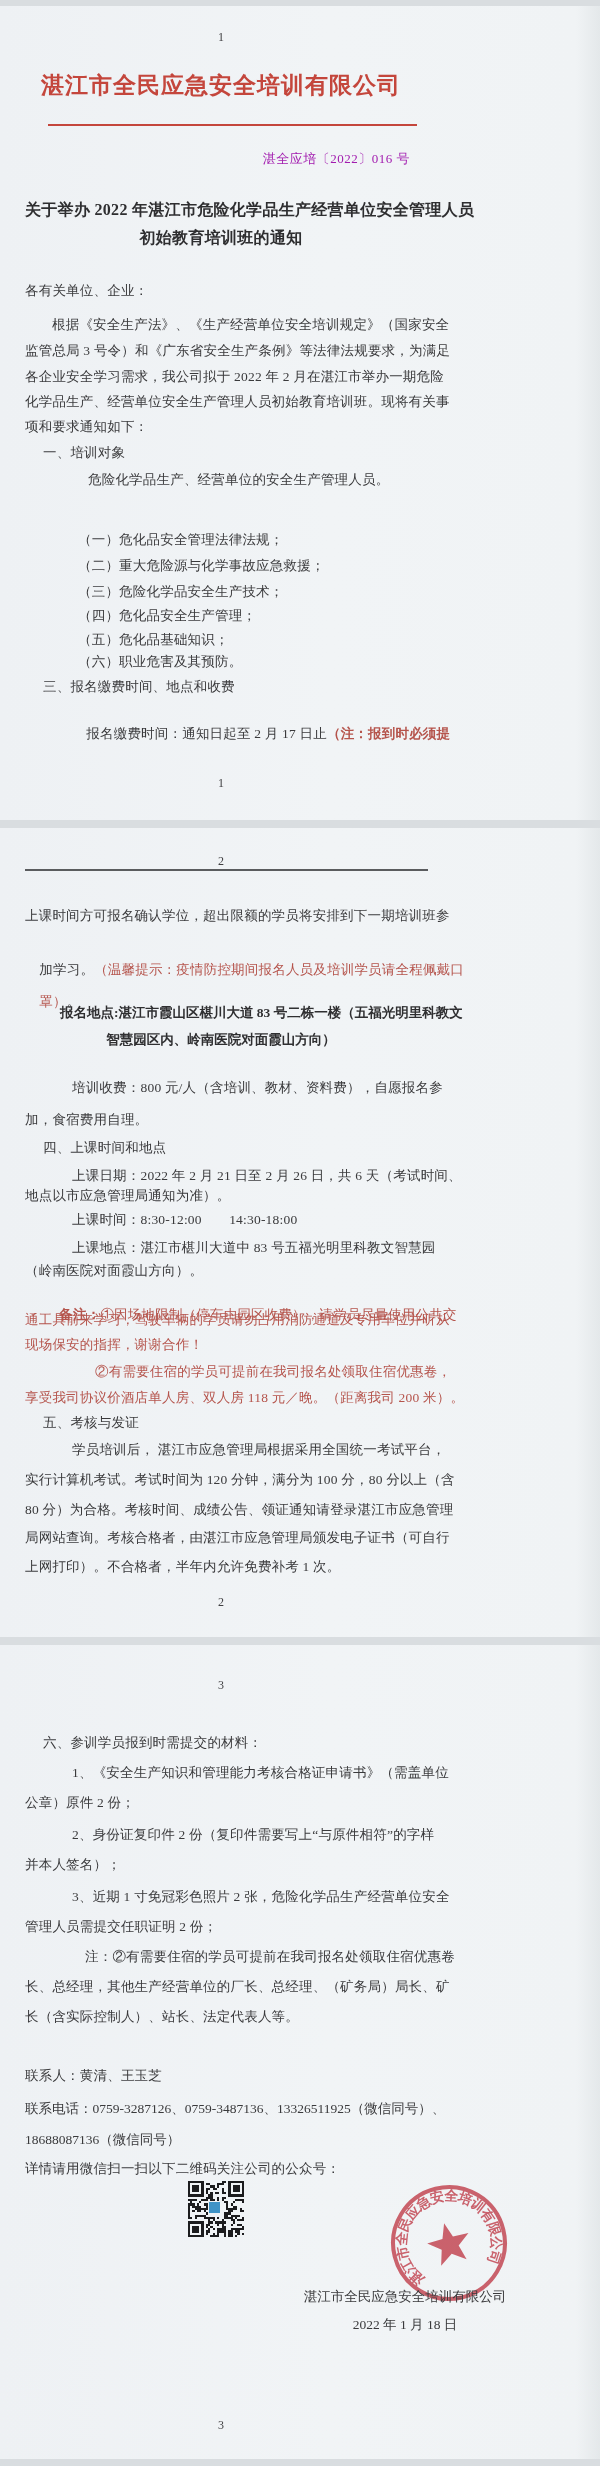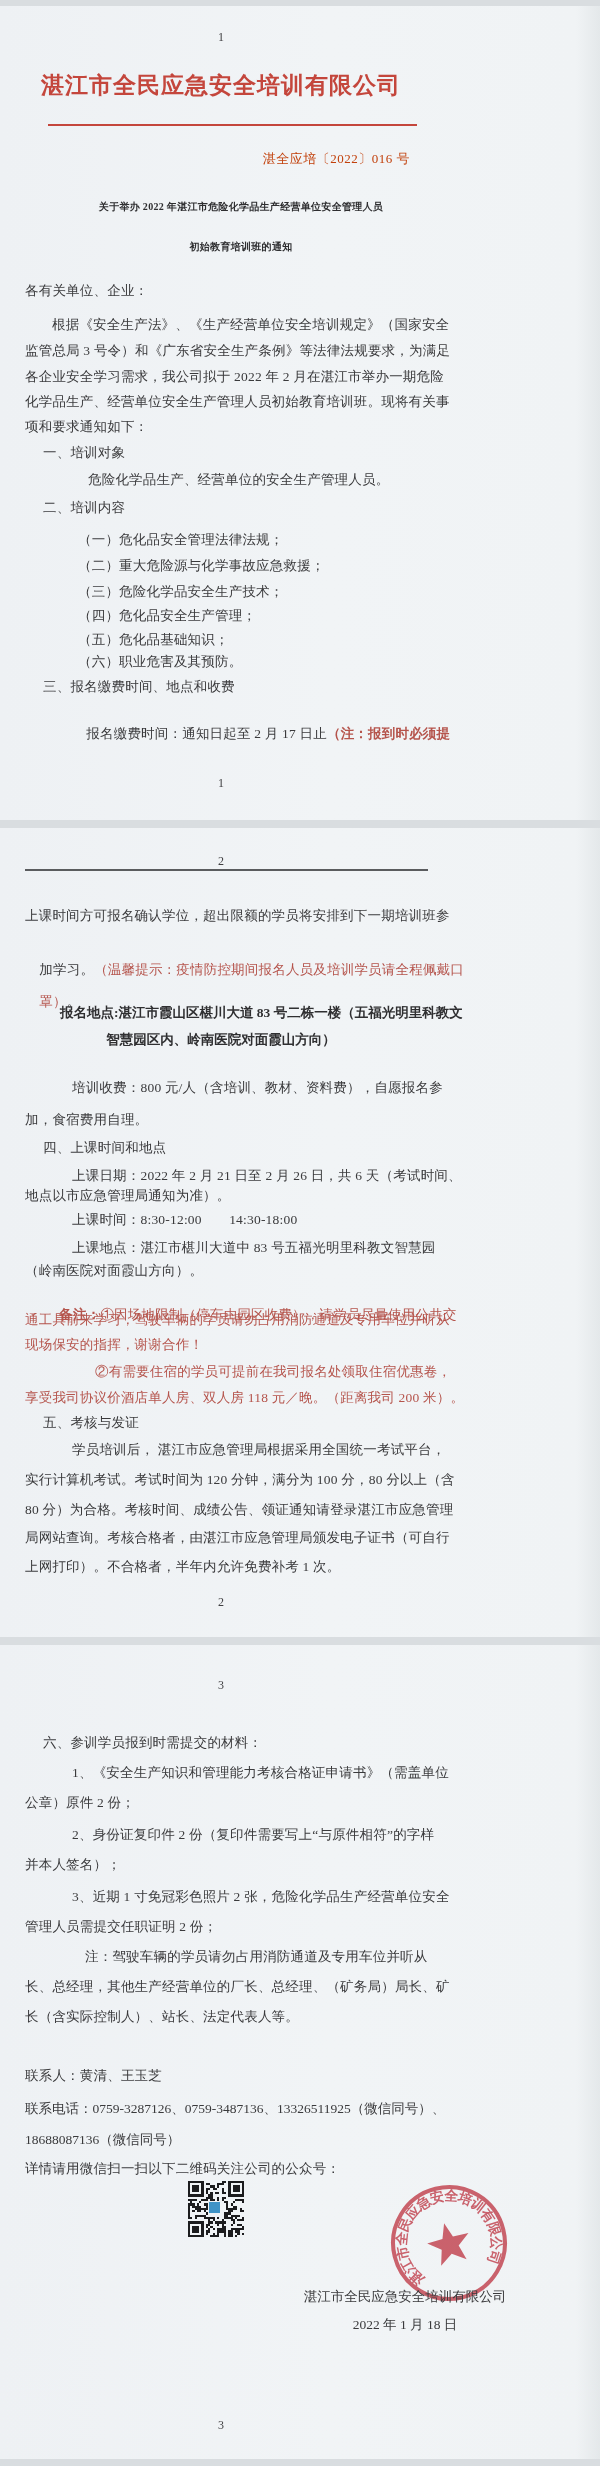--- a/index.html
+++ b/index.html
@@ -14,7 +14,7 @@
   .org-title{position:absolute;left:25px;width:392px;text-align:center;
              font-size:23px;font-weight:700;color:#c4463c;letter-spacing:1px;}
   .red-rule{position:absolute;left:48px;width:369px;height:2px;background:#c4463c;}
-  .doc-no{position:absolute;left:25px;width:385px;text-align:right;font-size:13px;color:#c2410c;letter-spacing:0.5px;}
+  .doc-no{position:absolute;left:25px;width:385px;text-align:right;font-size:13px;color:#a21caf;letter-spacing:0.5px;}
   .doc-title{position:absolute;left:25px;width:392px;text-align:center;
              font-size:10px;font-weight:700;color:#2e2e30;letter-spacing:0.3px;white-space:pre;margin-left:20px;}
   .red{color:#b5544c;}

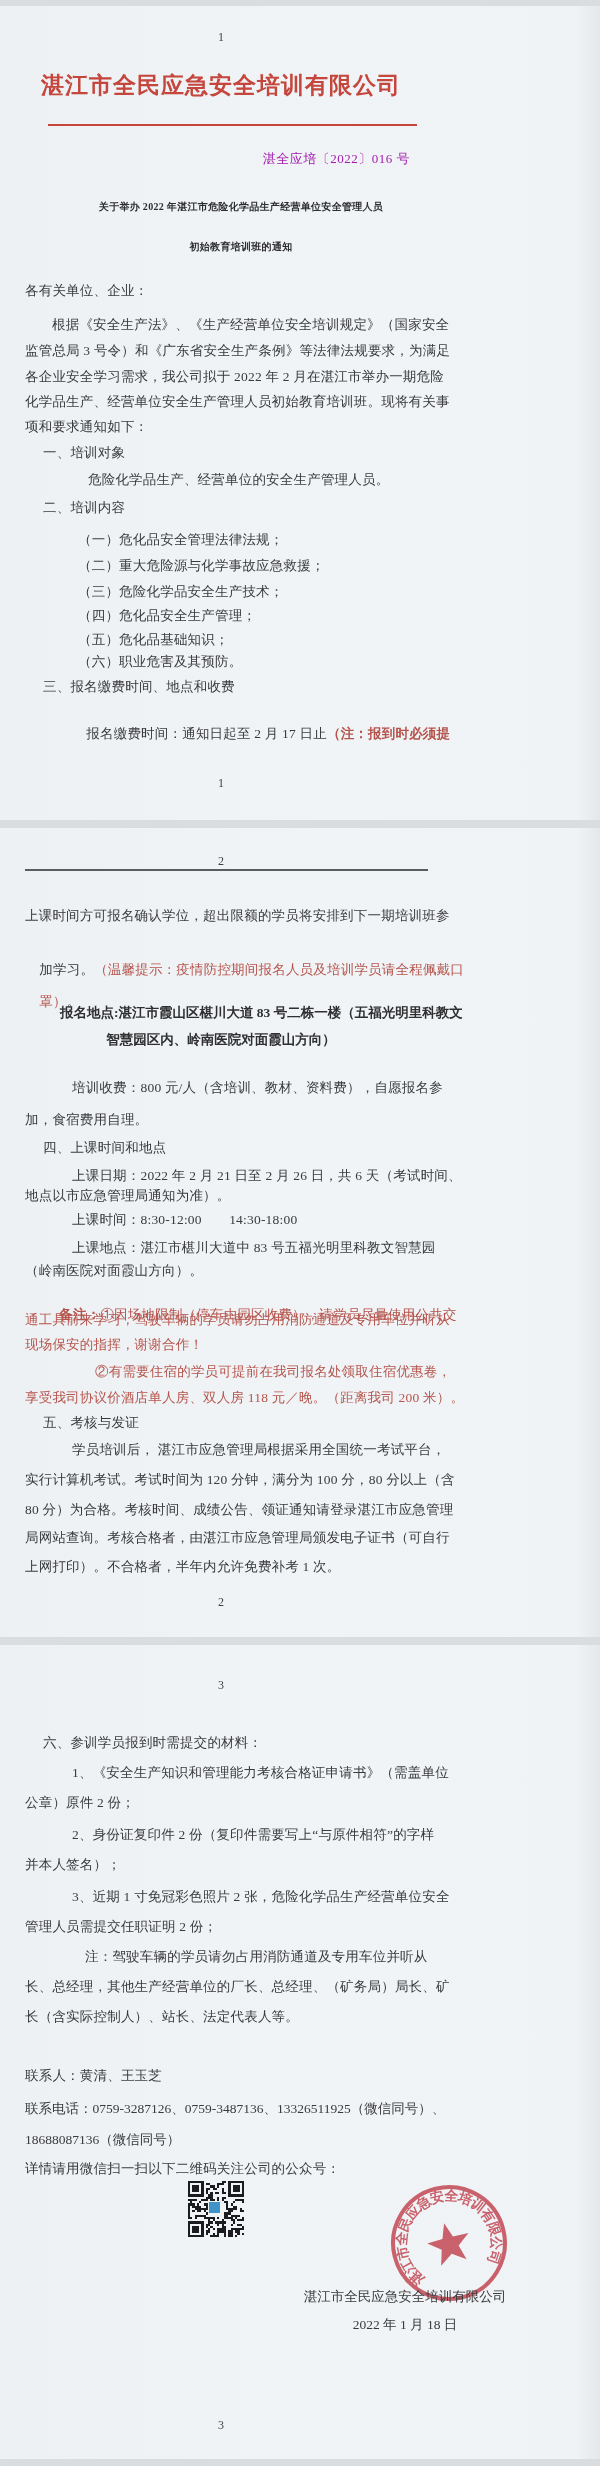--- a/index.html
+++ b/index.html
@@ -16,7 +16,7 @@
   .red-rule{position:absolute;left:48px;width:369px;height:2px;background:#c4463c;}
   .doc-no{position:absolute;left:25px;width:385px;text-align:right;font-size:13px;color:#a21caf;letter-spacing:0.5px;}
   .doc-title{position:absolute;left:25px;width:392px;text-align:center;
-             font-size:10px;font-weight:700;color:#2e2e30;letter-spacing:0.3px;white-space:pre;margin-left:20px;}
+             font-size:16px;font-weight:700;color:#2e2e30;letter-spacing:0.3px;white-space:pre;}
   .red{color:#b5544c;}
   .bold{font-weight:700;}
   .addr{font-weight:700;color:#2f2f31;letter-spacing:0;}

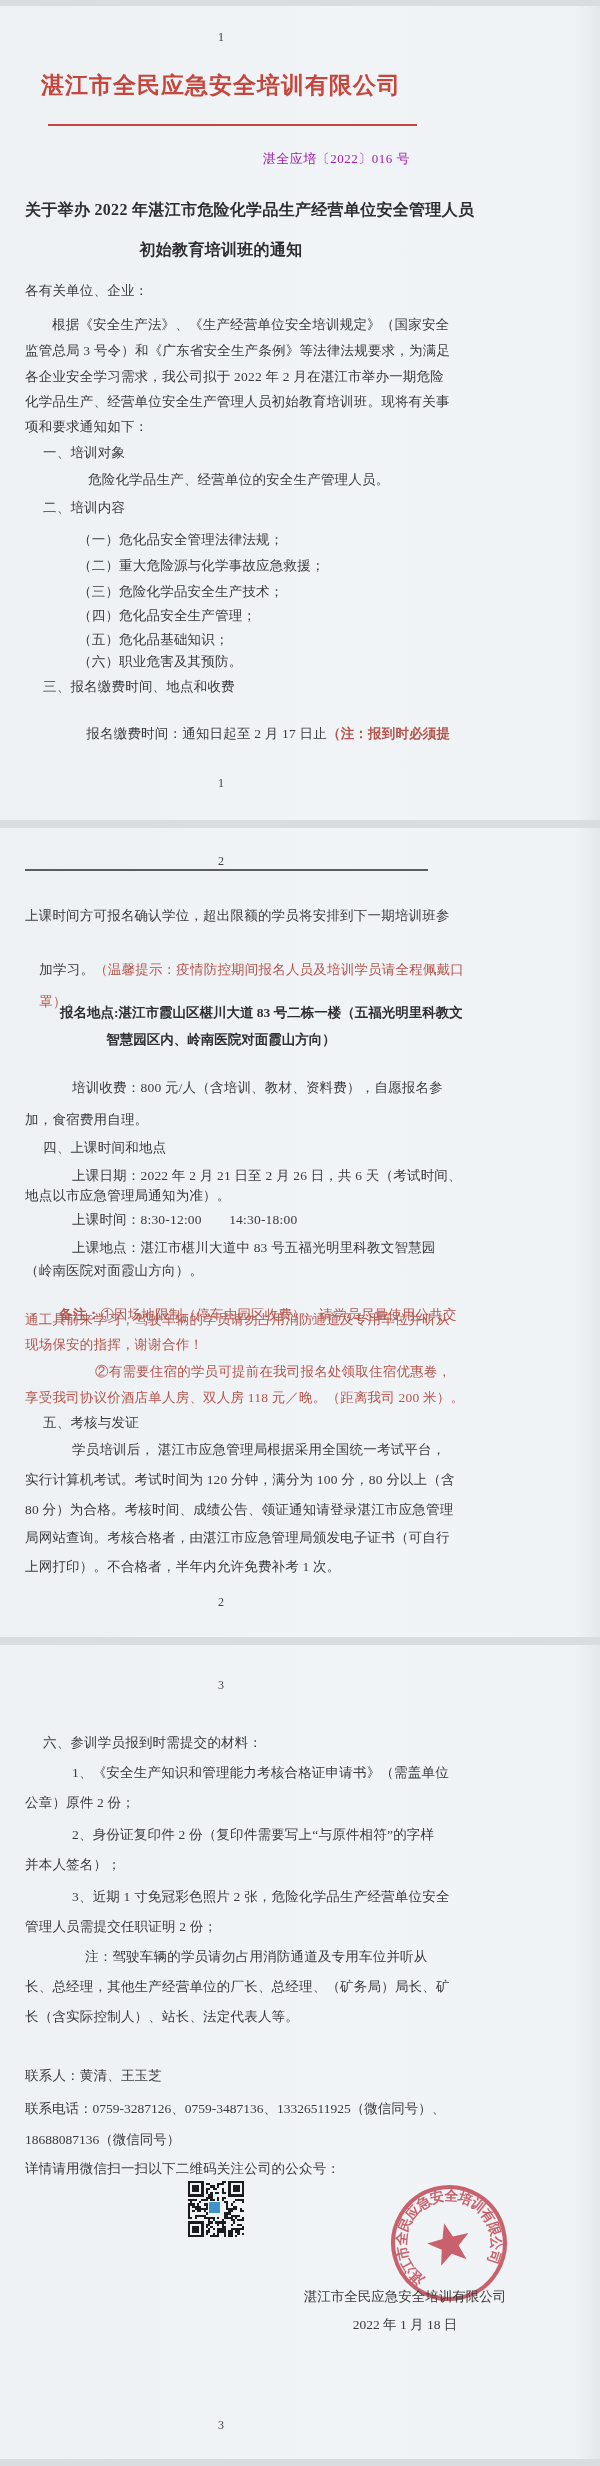--- a/index.html
+++ b/index.html
@@ -40,7 +40,7 @@
   <div class="doc-no" style="top:150px;">湛全应培〔2022〕016 号</div>
 
   <div class="doc-title" style="top:200px;">关于举办 2022 年湛江市危险化学品生产经营单位安全管理人员</div>
-  <div class="doc-title" style="top:240px;">初始教育培训班的通知</div>
+  <div class="doc-title" style="top:228px;">初始教育培训班的通知</div>
 
   <div class="ln" style="top:281px;">各有关单位、企业：</div>
 

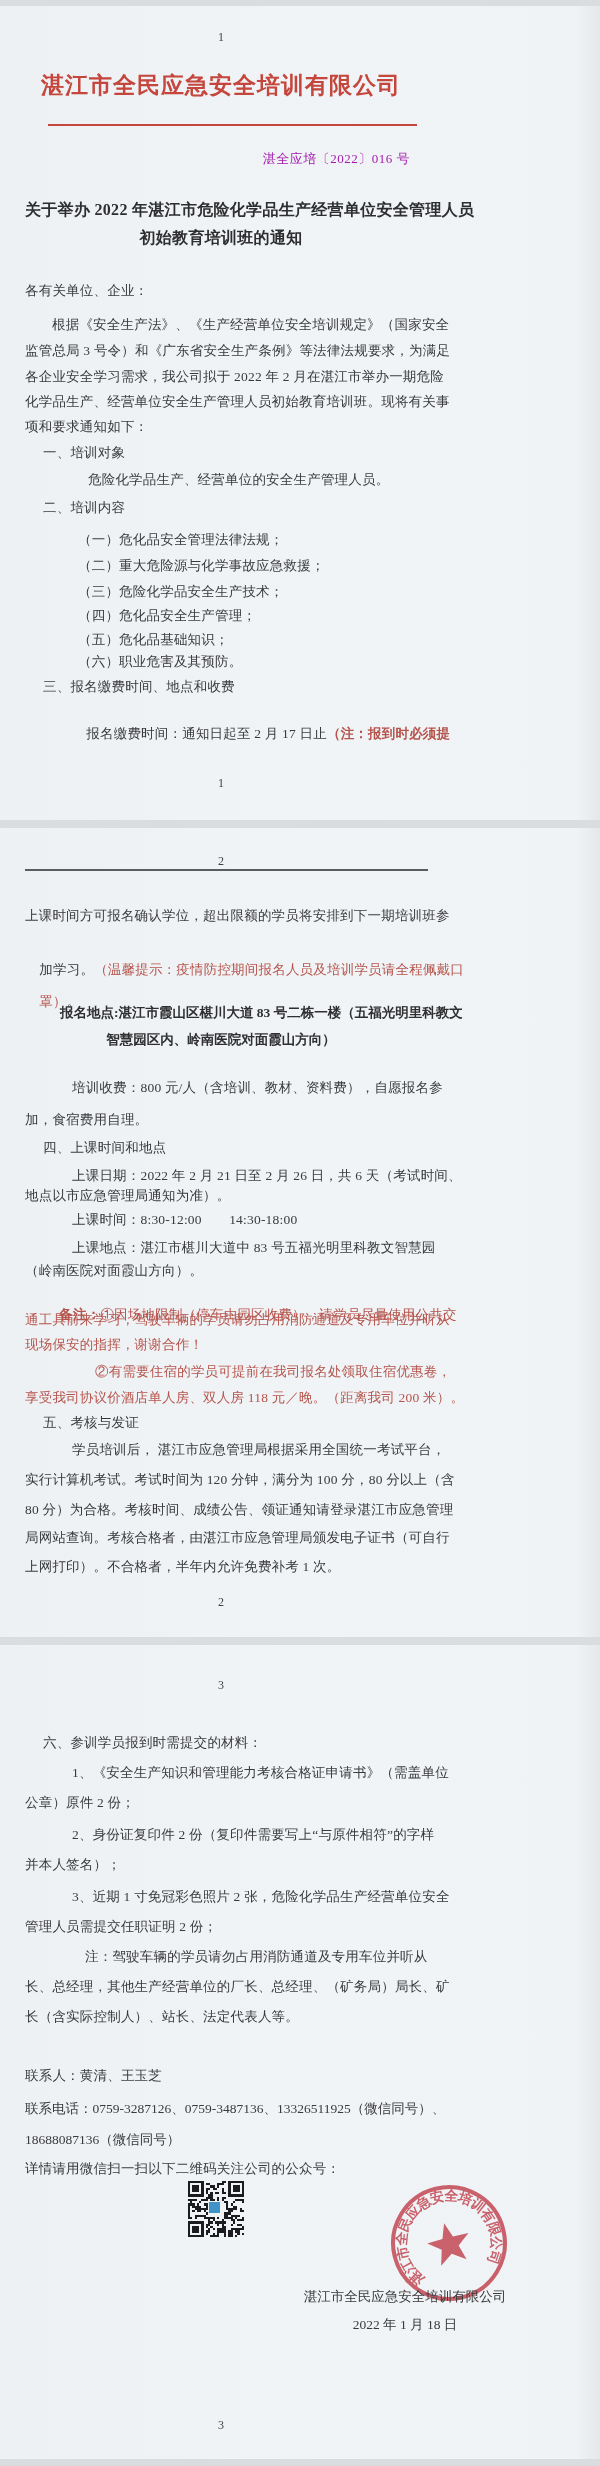--- a/index.html
+++ b/index.html
@@ -53,7 +53,6 @@
   <div class="ln" style="top:443px;left:43px;">一、培训对象</div>
   <div class="ln" style="top:470px;left:88px;">危险化学品生产、经营单位的安全生产管理人员。</div>
 
-  <div class="ln" style="top:498px;left:43px;">二、培训内容</div>
   <div class="ln" style="top:556px;left:78px;">（二）重大危险源与化学事故应急救援；</div>
   <div class="ln" style="top:530px;left:78px;">（一）危化品安全管理法律法规；</div>
   <div class="ln" style="top:582px;left:78px;">（三）危险化学品安全生产技术；</div>

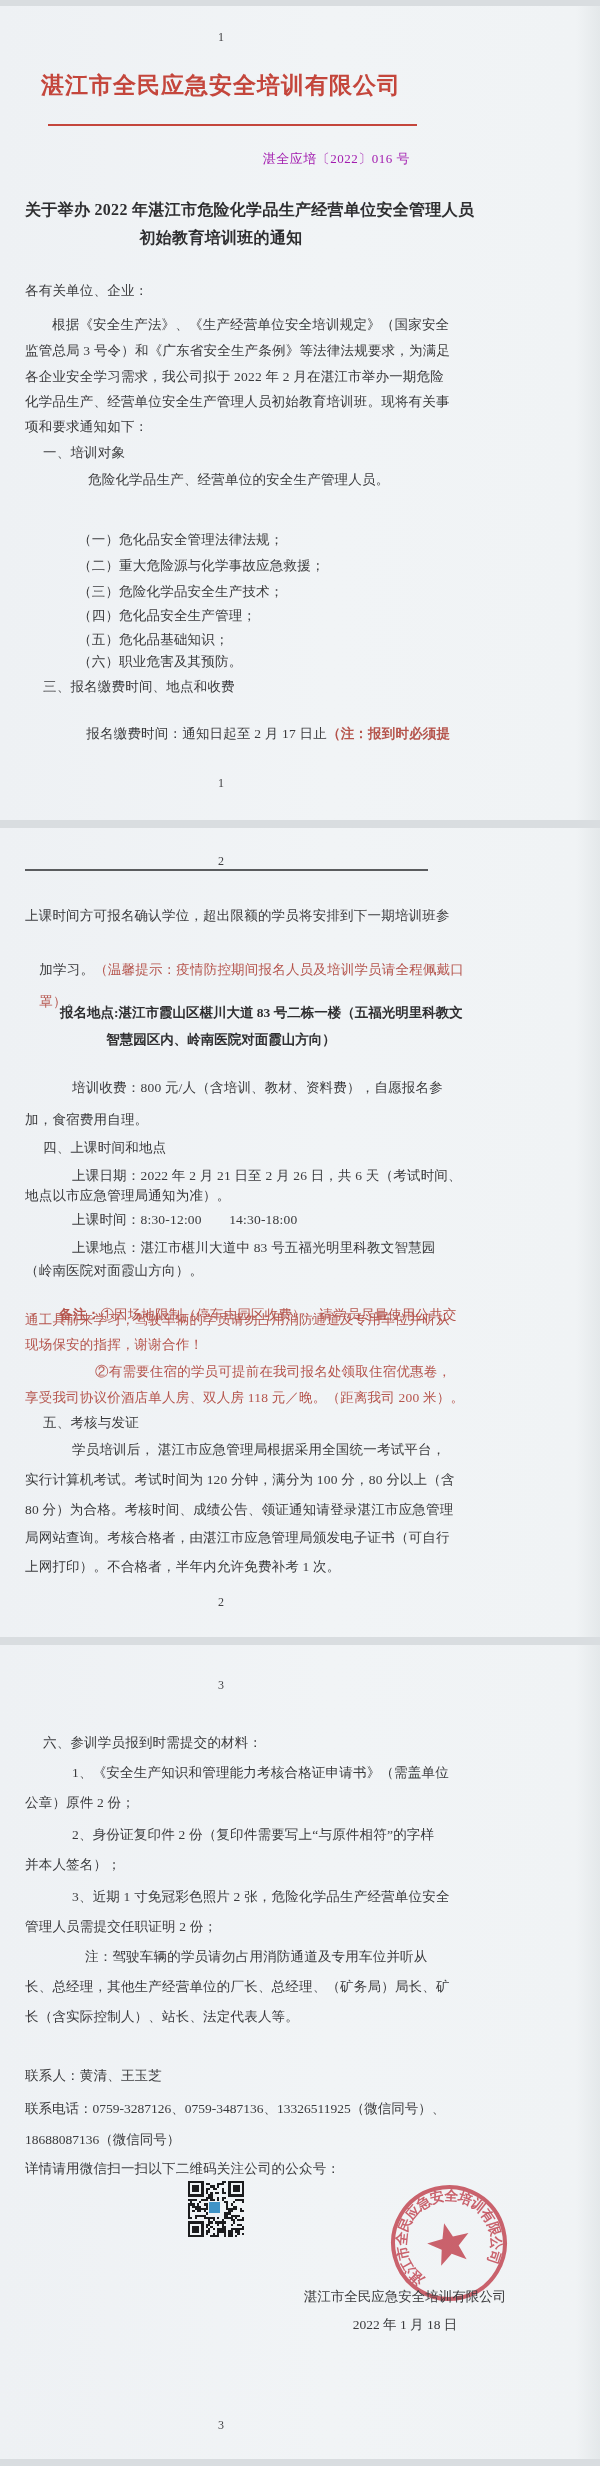--- a/index.html
+++ b/index.html
@@ -121,7 +121,7 @@
   <div class="ln" style="top:1855px;">并本人签名）；</div>
   <div class="ln" style="top:1887px;left:72px;">3、近期 1 寸免冠彩色照片 2 张，危险化学品生产经营单位安全</div>
   <div class="ln" style="top:1917px;">管理人员需提交任职证明 2 份；</div>
-  <div class="ln" style="top:1947px;left:85px;">注：驾驶车辆的学员请勿占用消防通道及专用车位并听从</div>
+  <div class="ln" style="top:1947px;left:85px;">注：②有需要住宿的学员可提前在我司报名处领取住宿优惠卷</div>
   <div class="ln" style="top:1977px;">长、总经理，其他生产经营单位的厂长、总经理、（矿务局）局长、矿</div>
   <div class="ln" style="top:2007px;">长（含实际控制人）、站长、法定代表人等。</div>
 

